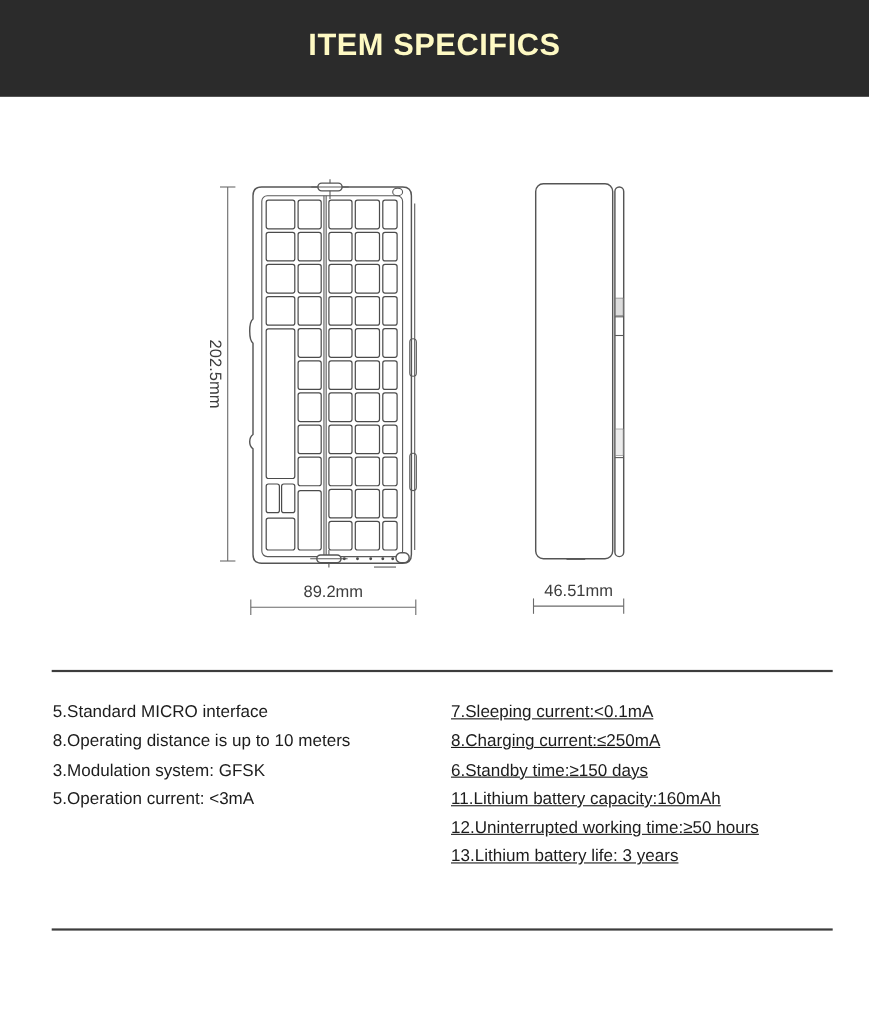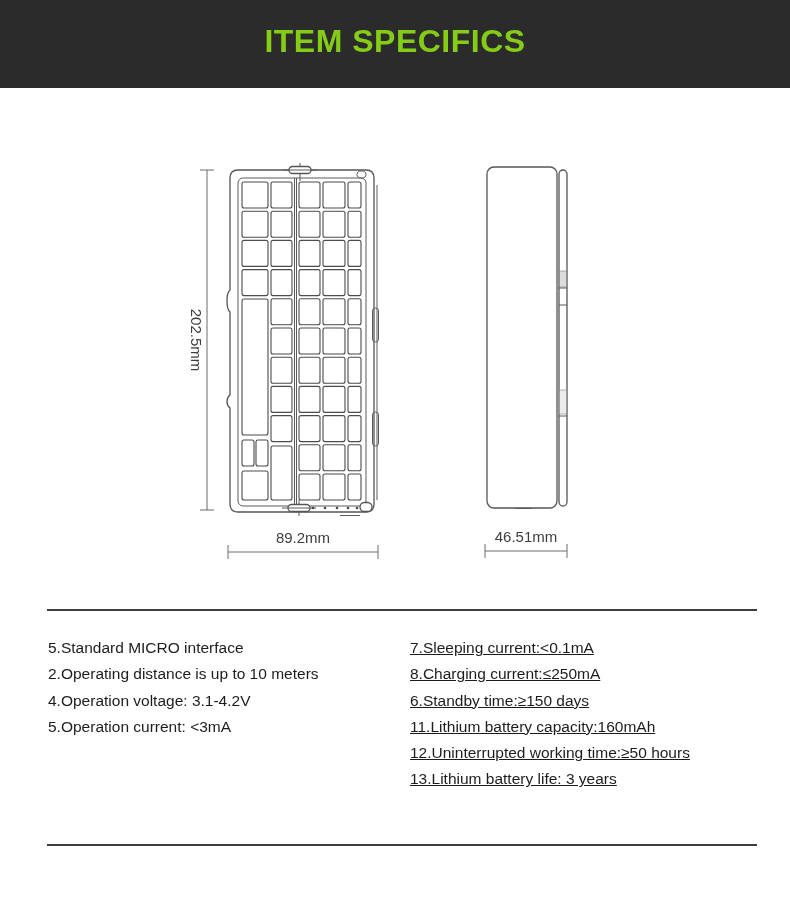--- a/index.html
+++ b/index.html
@@ -19,8 +19,8 @@
     display: flex; align-items: center; justify-content: center;
   }
   .header h1 {
-    color: #84cc16;
-    font-size: 32px;
+    color: #fef9c3;
+    font-size: 28px;
     font-weight: bold;
     letter-spacing: 0.5px;
     margin-top: -6px;

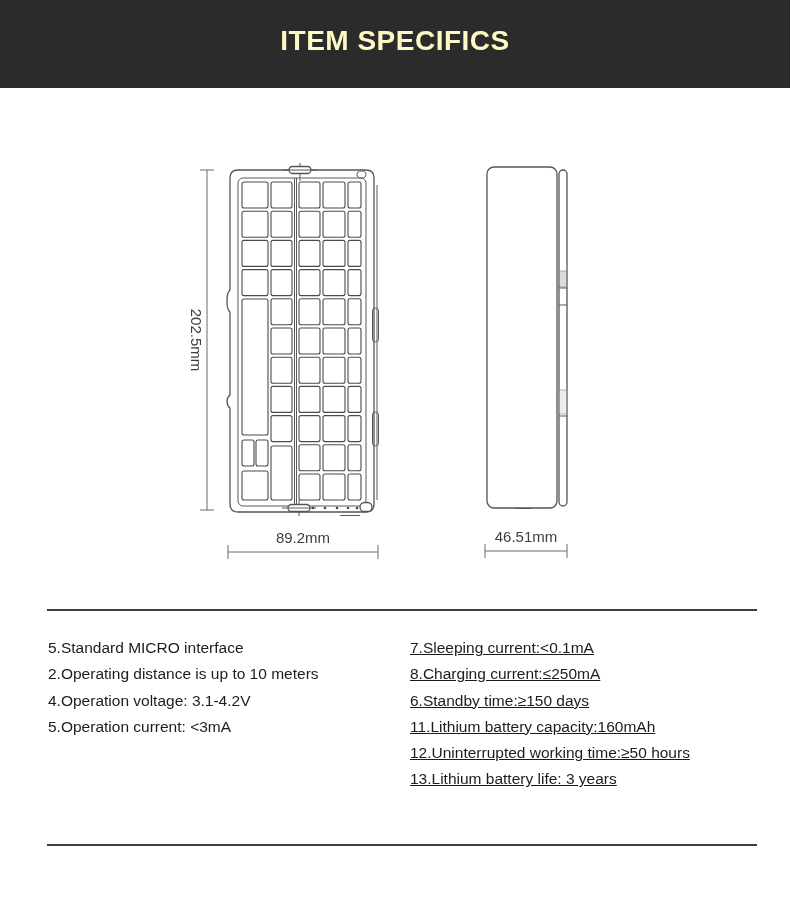--- a/index.html
+++ b/index.html
@@ -202,7 +202,7 @@
 
   <div class="specs-col specs-left">
     <div>5.Standard MICRO interface</div>
-    <div>2.Operating distance is up to 10 meters</div>
+    <div>8.Operating distance is up to 10 meters</div>
     <div>4.Operation voltage: 3.1-4.2V</div>
     <div>5.Operation current: &lt;3mA</div>
   </div>

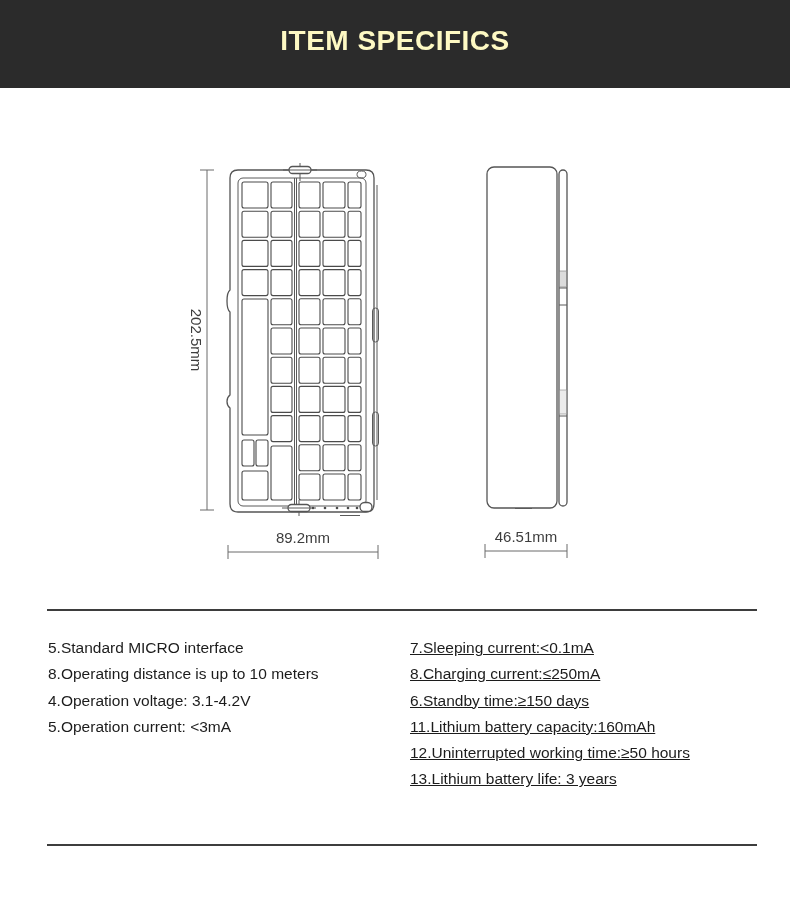--- a/index.html
+++ b/index.html
@@ -203,6 +203,7 @@
   <div class="specs-col specs-left">
     <div>5.Standard MICRO interface</div>
     <div>8.Operating distance is up to 10 meters</div>
+    <div>3.Modulation system: GFSK</div>
     <div>4.Operation voltage: 3.1-4.2V</div>
     <div>5.Operation current: &lt;3mA</div>
   </div>

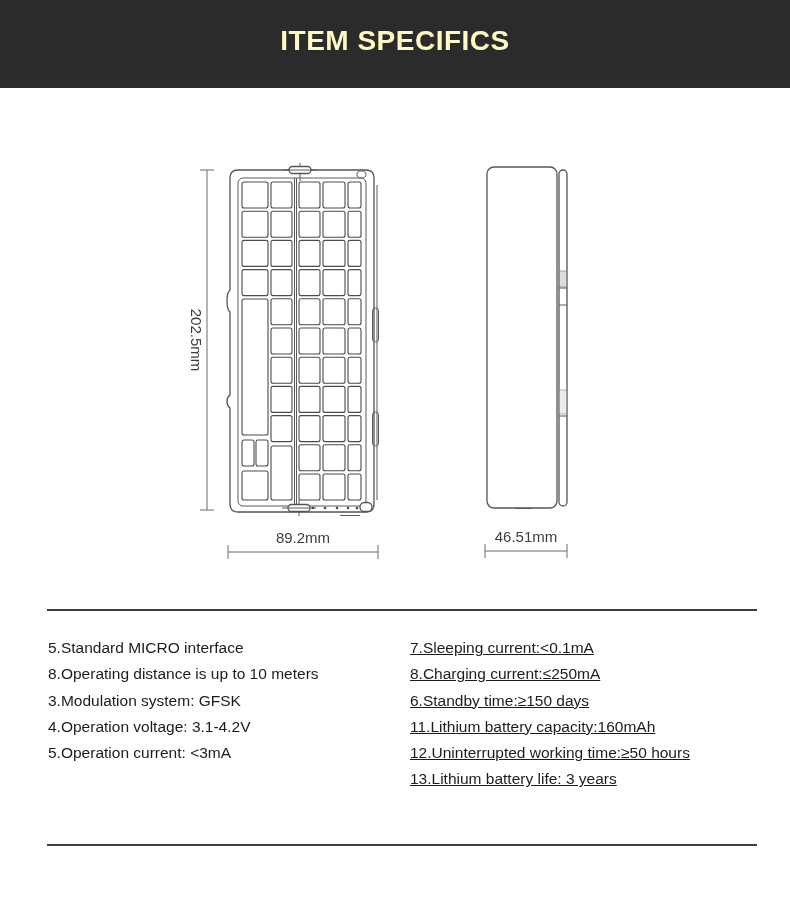--- a/index.html
+++ b/index.html
@@ -204,7 +204,6 @@
     <div>5.Standard MICRO interface</div>
     <div>8.Operating distance is up to 10 meters</div>
     <div>3.Modulation system: GFSK</div>
-    <div>4.Operation voltage: 3.1-4.2V</div>
     <div>5.Operation current: &lt;3mA</div>
   </div>
   <div class="specs-col specs-right">

